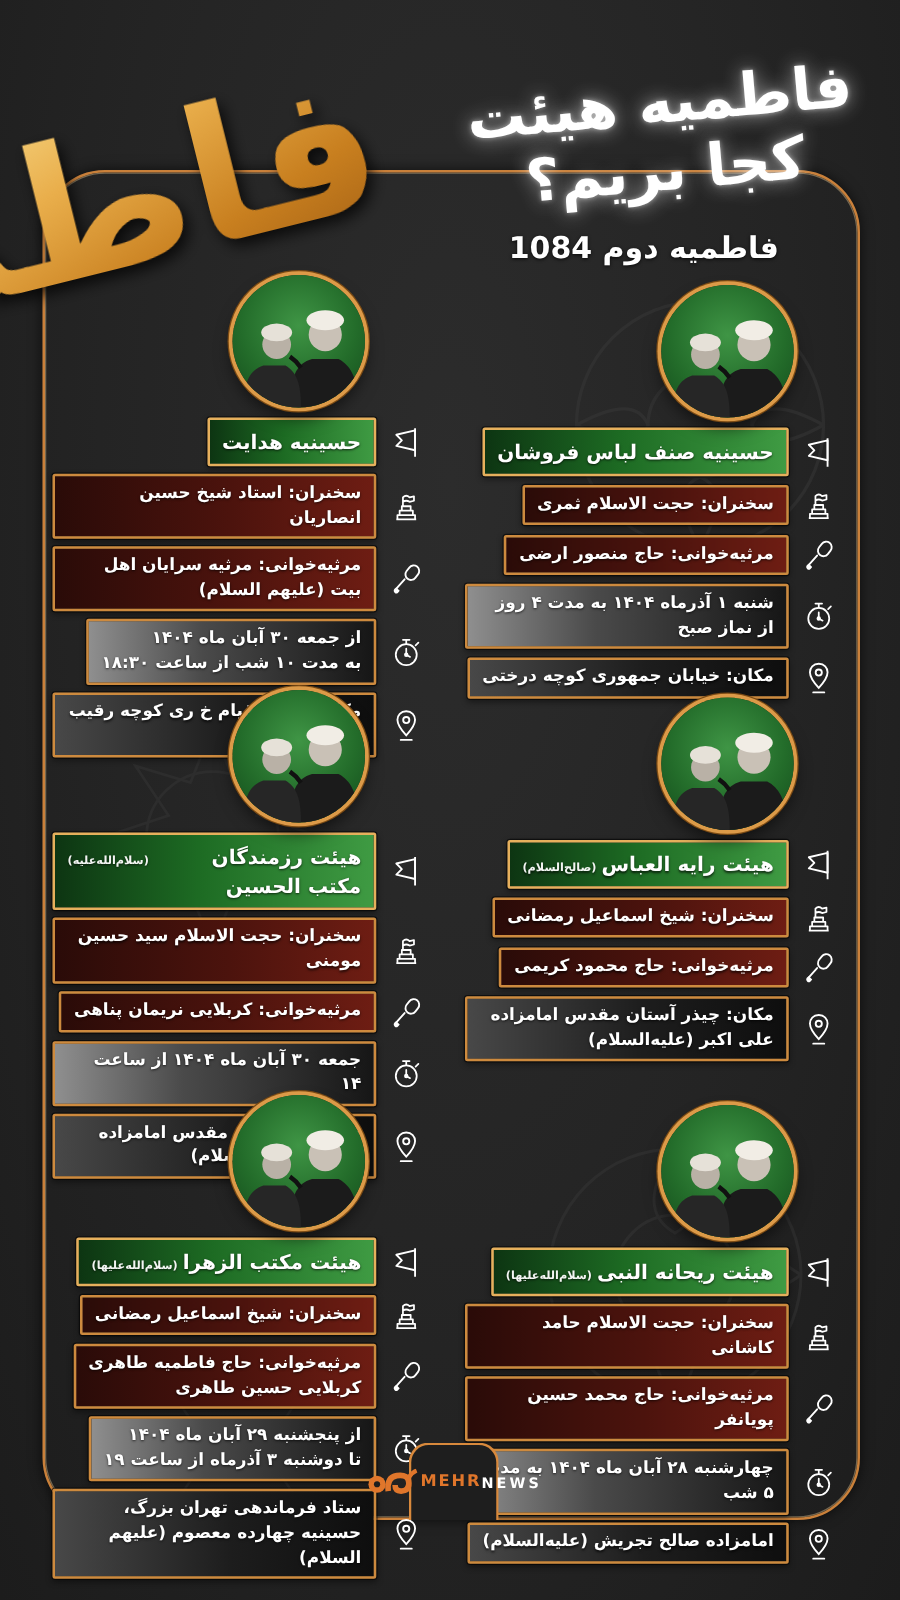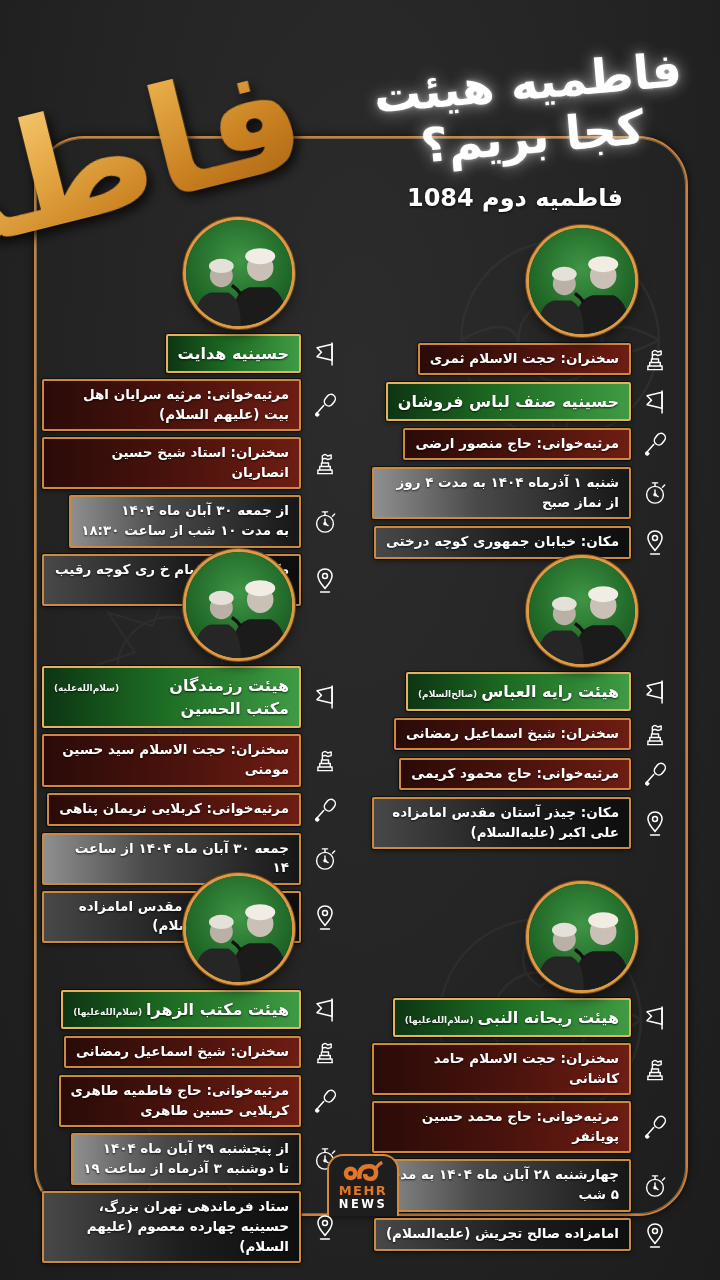--- a/index.html
+++ b/index.html
@@ -150,15 +150,6 @@
     </div>
     <div class="row">
       <span class="ricon">
-        <svg width="30" height="30" viewBox="0 0 34 34" fill="none" stroke="#fff" stroke-width="1.6" stroke-linejoin="round">
-          <path d="M8,29 H26 M9,29 V25 H25 V29 M11,25 V21 H23 V25 M13,21 V17 H21 V21"></path>
-          <path d="M14,17 V9 Q17,6 20,9 L24,8 V12 L20,13 Q17,11 14,13"></path>
-        </svg>
-      </span>
-      <div class="bar bar-red">سخنران: حجت الاسلام ثمری</div>
-    </div>
-    <div class="row">
-      <span class="ricon">
         <svg width="30" height="30" viewBox="0 0 34 34" fill="none" stroke="#fff" stroke-width="1.7" stroke-linejoin="round">
           <path d="M25,4 L25,30"></path>
           <path d="M25,6 L8,10 L13,15 L8,20 L25,24 Z"></path>
@@ -168,6 +159,15 @@
         <span>حسینیه صنف لباس فروشان</span>
         
       </div>
+    </div>
+    <div class="row">
+      <span class="ricon">
+        <svg width="30" height="30" viewBox="0 0 34 34" fill="none" stroke="#fff" stroke-width="1.6" stroke-linejoin="round">
+          <path d="M8,29 H26 M9,29 V25 H25 V29 M11,25 V21 H23 V25 M13,21 V17 H21 V21"></path>
+          <path d="M14,17 V9 Q17,6 20,9 L24,8 V12 L20,13 Q17,11 14,13"></path>
+        </svg>
+      </span>
+      <div class="bar bar-red">سخنران: حجت الاسلام ثمری</div>
     </div>
     <div class="row">
       <span class="ricon">

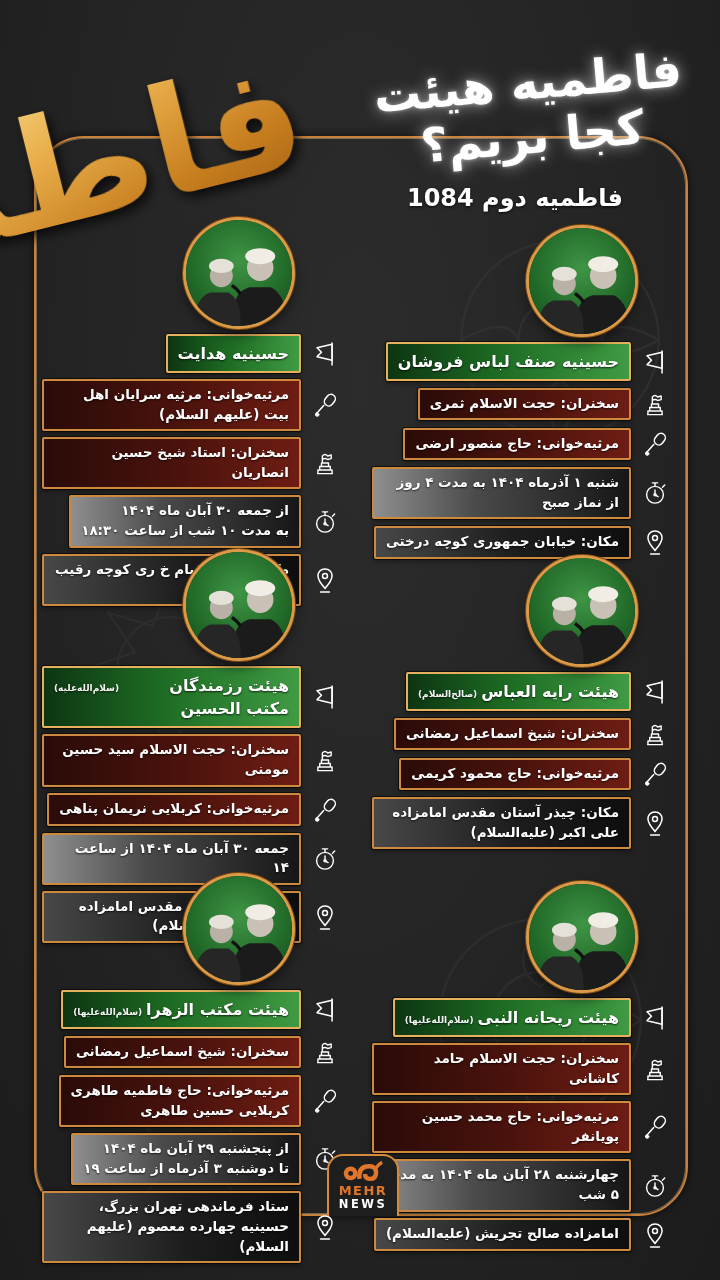--- a/index.html
+++ b/index.html
@@ -229,6 +229,15 @@
     </div>
     <div class="row">
       <span class="ricon">
+        <svg width="30" height="30" viewBox="0 0 34 34" fill="none" stroke="#fff" stroke-width="1.6" stroke-linejoin="round">
+          <path d="M8,29 H26 M9,29 V25 H25 V29 M11,25 V21 H23 V25 M13,21 V17 H21 V21"></path>
+          <path d="M14,17 V9 Q17,6 20,9 L24,8 V12 L20,13 Q17,11 14,13"></path>
+        </svg>
+      </span>
+      <div class="bar bar-red">سخنران: استاد شیخ حسین انصاریان</div>
+    </div>
+    <div class="row">
+      <span class="ricon">
         <svg width="30" height="30" viewBox="0 0 34 34" fill="none" stroke="#fff" stroke-width="1.7" stroke-linecap="round">
           <rect x="17.5" y="4.5" width="10" height="14" rx="5" transform="rotate(38 22.5 11.5)"></rect>
           <path d="M15.5,17.5 L8,26"></path>
@@ -236,15 +245,6 @@
         </svg>
       </span>
       <div class="bar bar-red">مرثیه‌خوانی: مرثیه سرایان اهل بیت (علیهم السلام)</div>
-    </div>
-    <div class="row">
-      <span class="ricon">
-        <svg width="30" height="30" viewBox="0 0 34 34" fill="none" stroke="#fff" stroke-width="1.6" stroke-linejoin="round">
-          <path d="M8,29 H26 M9,29 V25 H25 V29 M11,25 V21 H23 V25 M13,21 V17 H21 V21"></path>
-          <path d="M14,17 V9 Q17,6 20,9 L24,8 V12 L20,13 Q17,11 14,13"></path>
-        </svg>
-      </span>
-      <div class="bar bar-red">سخنران: استاد شیخ حسین انصاریان</div>
     </div>
     <div class="row">
       <span class="ricon">

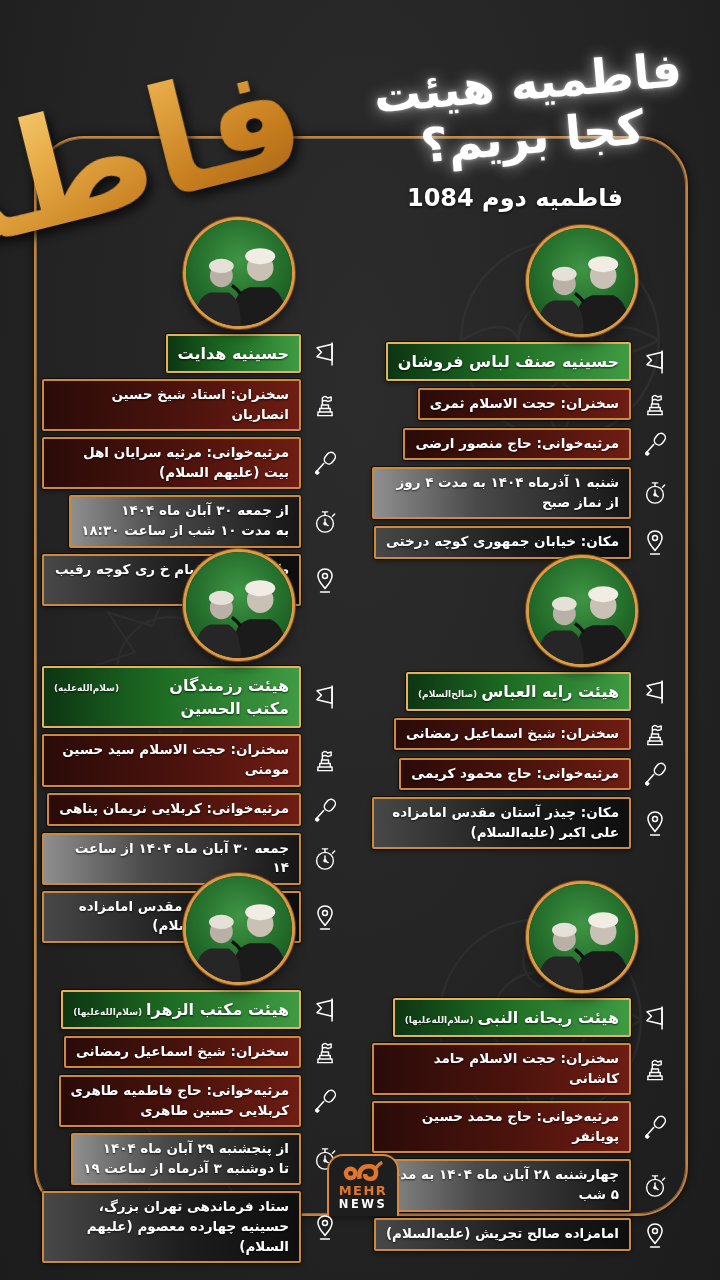--- a/index.html
+++ b/index.html
@@ -91,7 +91,7 @@
     position:absolute;left:327px;top:1154px;width:68px;height:60px;
     background:#1e1e1e;border:2px solid #d8893c;border-bottom:none;
     border-radius:16px 16px 0 0;z-index:6;
-    display:flex;flex-direction:column;align-items:center;justify-content:center;gap:0;
+    display:flex;align-items:center;justify-content:center;gap:0;
   }
   .logo-mark{line-height:0;margin-bottom:1px;}
   .logo-mehr{font-size:13px;font-weight:bold;color:#e0762b;letter-spacing:1.5px;line-height:1.05;}

